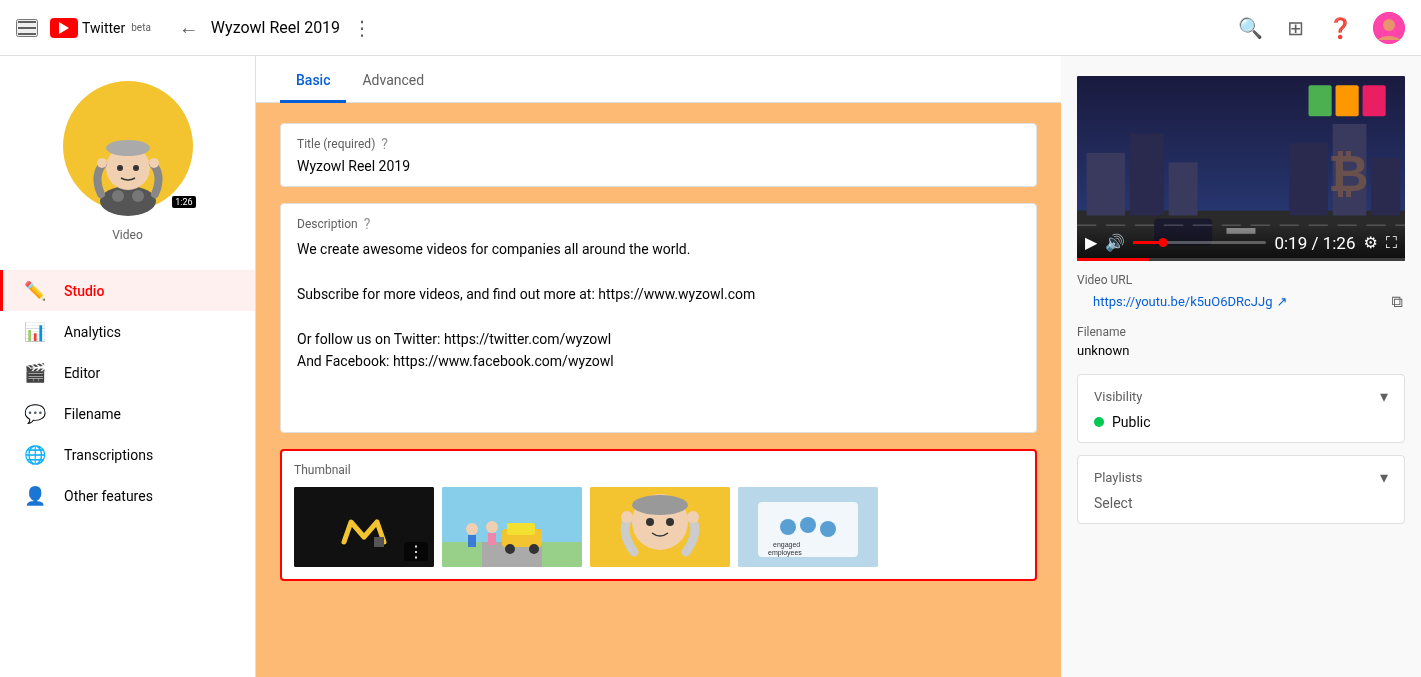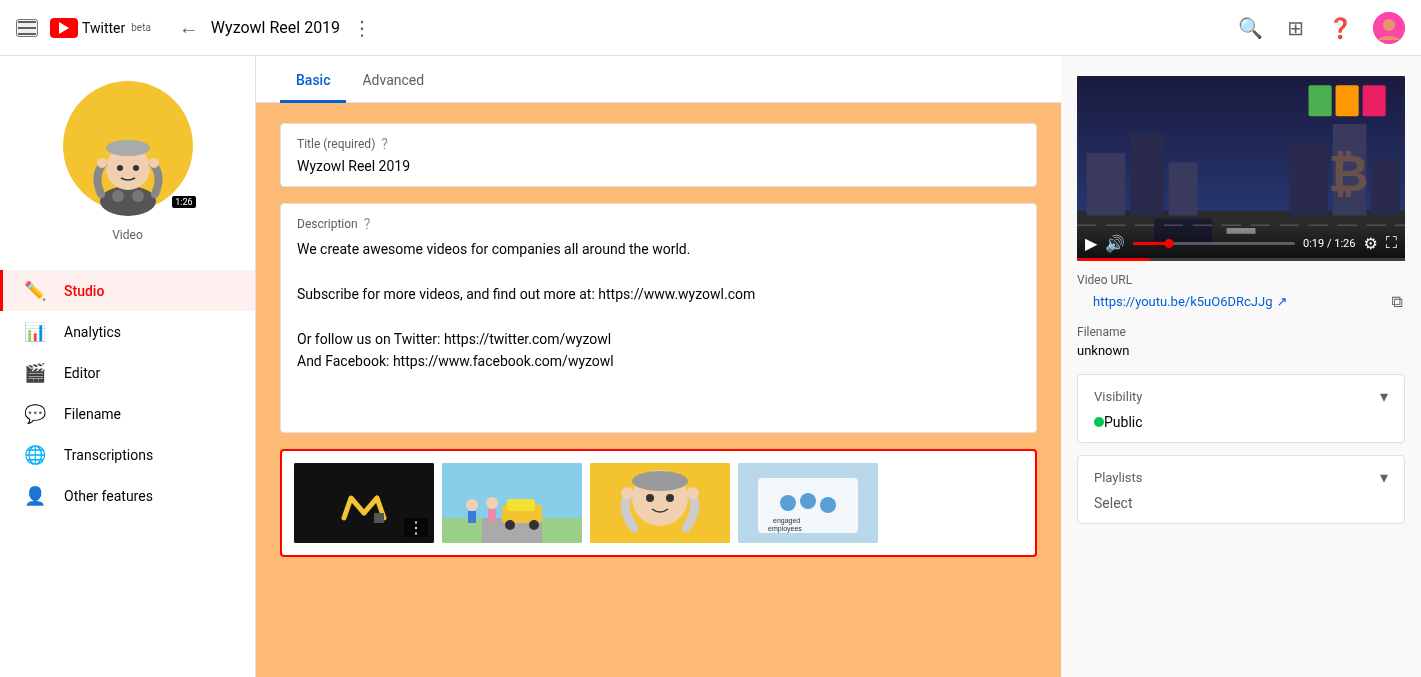--- a/index.html
+++ b/index.html
@@ -138,7 +138,7 @@
     .progress-bar { flex: 1; height: 3px; background: rgba(255,255,255,0.3); border-radius: 2px; position: relative; }
     .progress-fill { height: 100%; background: #ff0000; width: 22%; border-radius: 2px; }
     .progress-thumb { position: absolute; top: -3px; left: 22%; width: 9px; height: 9px; background: #ff0000; border-radius: 50%; transform: translateX(-50%); }
-    .time-display { color: #fff; font-size: 11px; }
+    .time-display { color: #fff; font-size: 17px; }
     .vc-settings { margin-left: auto; }
     .vc-fullscreen { }
 

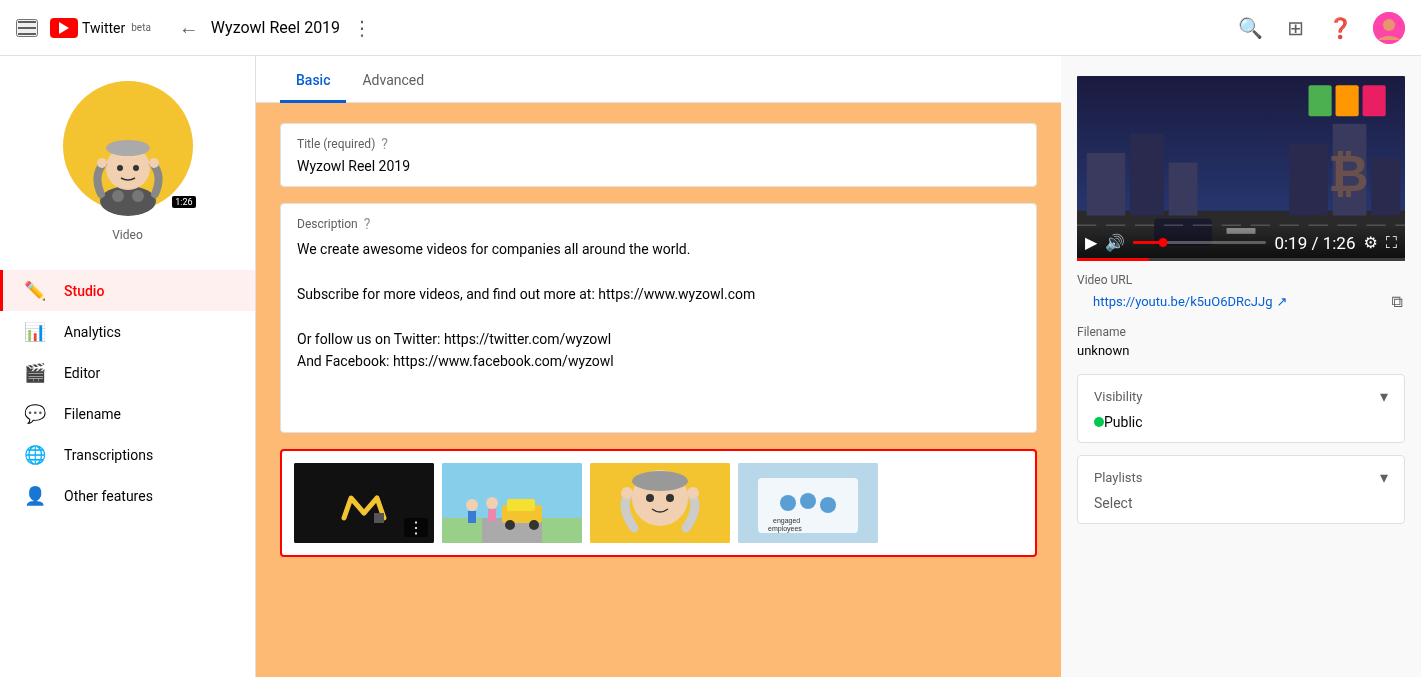--- a/index.html
+++ b/index.html
@@ -157,7 +157,7 @@
     .card-header { display: flex; align-items: center; justify-content: space-between; }
     .card-title { font-size: 13px; color: #606060; }
     .dropdown-arrow { color: #606060; font-size: 16px; cursor: pointer; }
-    .visibility-value { display: flex; align-items: center; margin-top: 8px; font-size: 14px; }
+    .visibility-value { display: flex; align-items: center; gap: 8px; margin-top: 8px; font-size: 14px; }
     .green-dot { width: 10px; height: 10px; border-radius: 50%; background: #00c853; }
     .playlist-value { font-size: 14px; color: #606060; margin-top: 8px; }
 

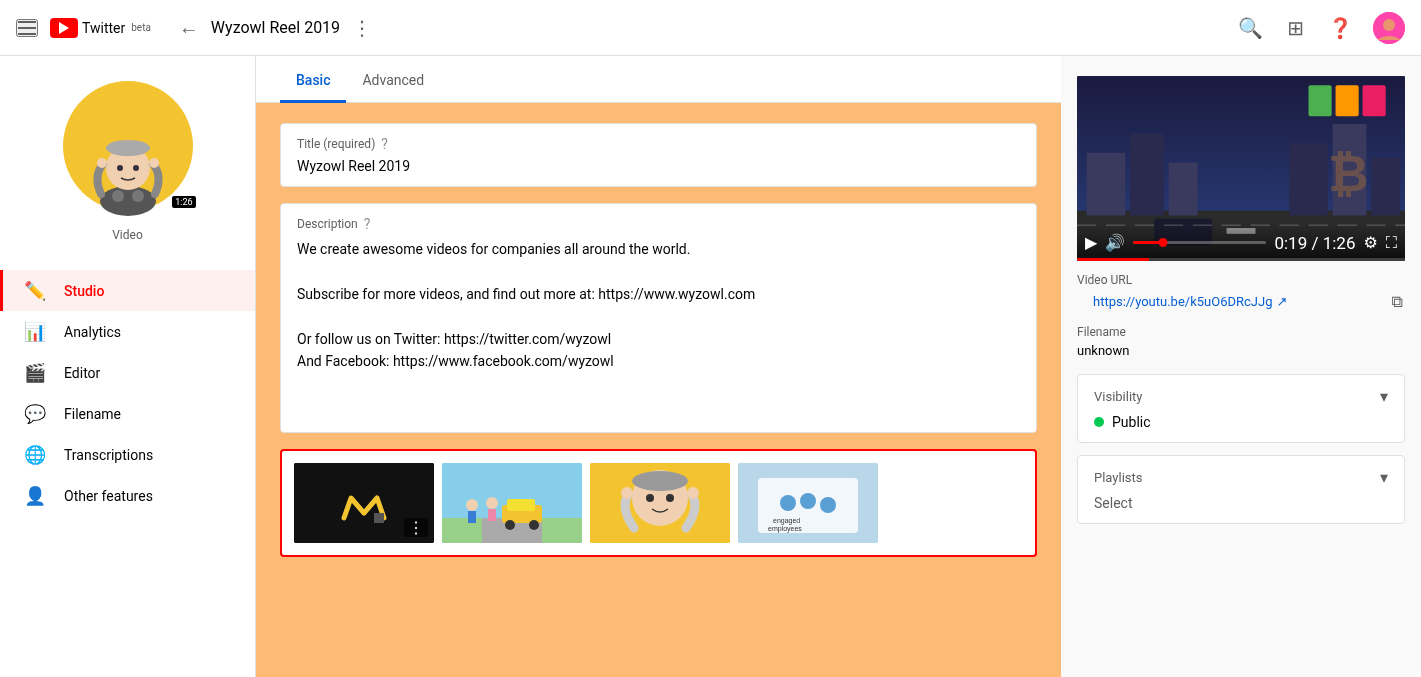--- a/index.html
+++ b/index.html
@@ -319,6 +319,7 @@
       </div>
 
       <div class="thumbnail-section">
+        <div class="thumbnail-label">Thumbnail</div>
         <div class="thumbnails">
 
           <div class="thumb-item thumb-1" style="position:relative;">

